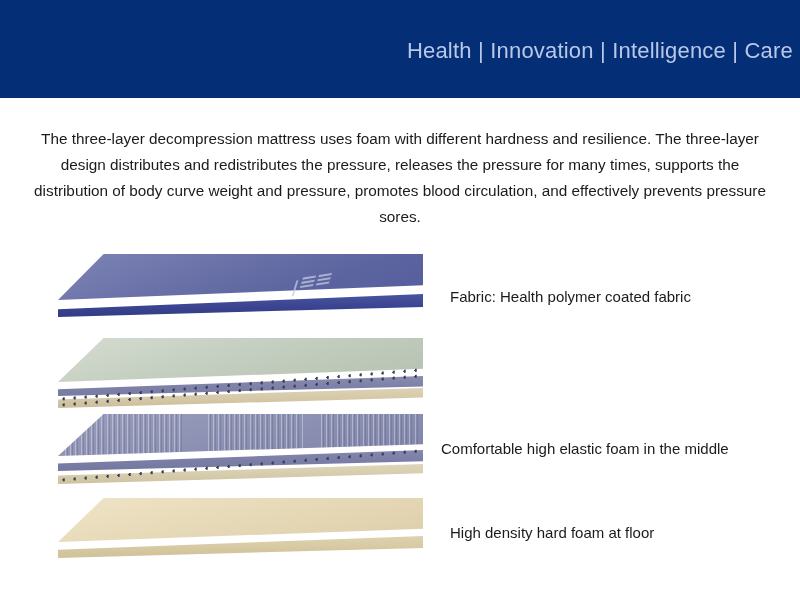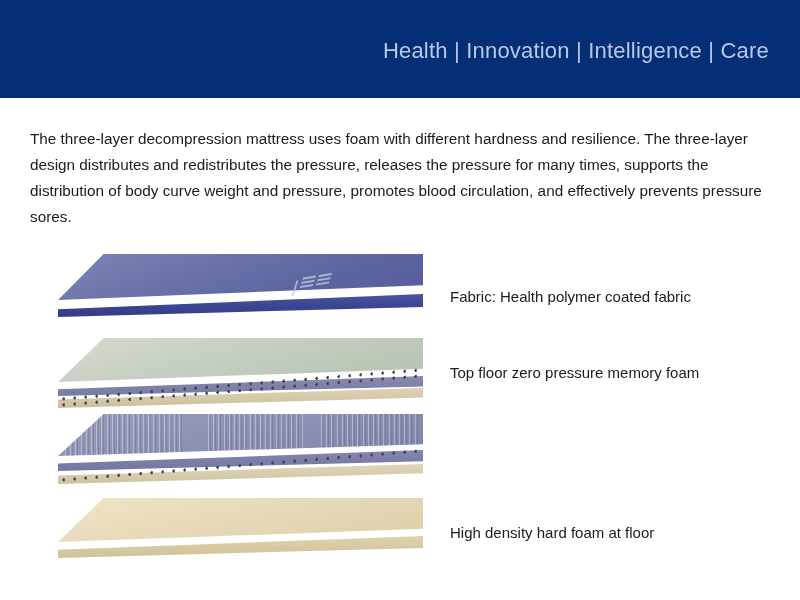--- a/index.html
+++ b/index.html
@@ -27,7 +27,7 @@
     font-size:22px;
     font-weight:400;
     letter-spacing:0.2px;
-    padding-right:31px;
+    padding-right:7px;
     margin-top:4px;
     white-space:nowrap;
   }

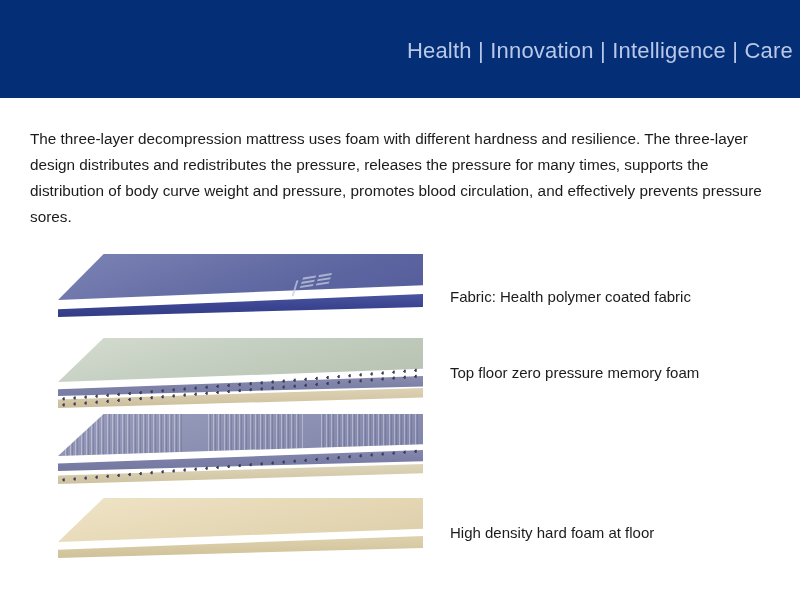--- a/index.html
+++ b/index.html
@@ -36,7 +36,7 @@
   .intro {
     position:absolute; left:30px; top:126px;
     width:740px;
-    text-align:left;
+    text-align:center;
     font-size:15.3px;
     line-height:26px;
     color:#1b1b1b;

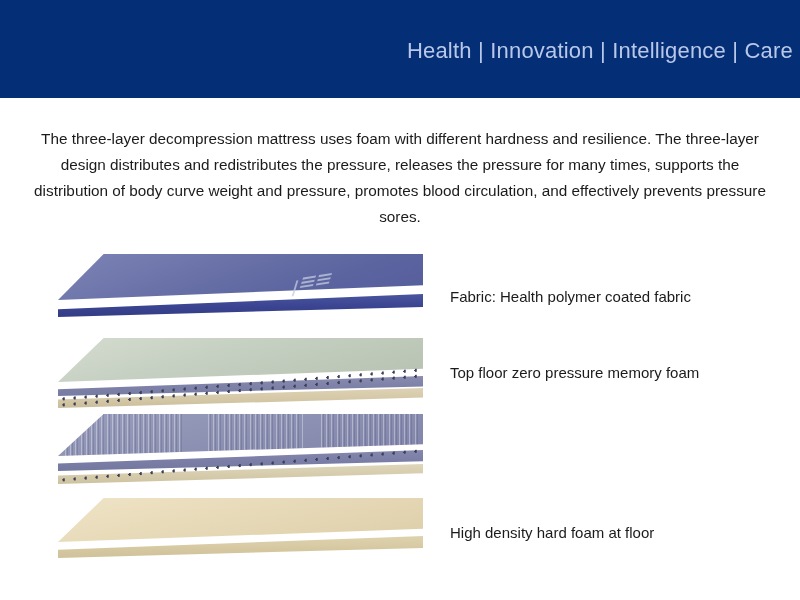--- a/index.html
+++ b/index.html
@@ -241,7 +241,6 @@
   </div>
 
   <div class="caption cap1">Fabric: Health polymer coated fabric</div>
-  <div class="caption cap2">Top floor zero pressure memory foam</div>
   <div class="caption cap4">High density hard foam at floor</div>
 
 </div>

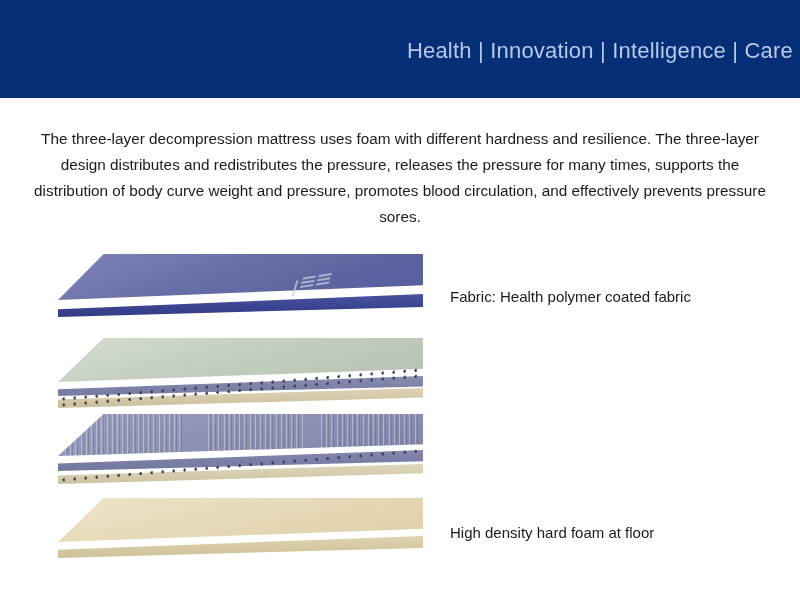--- a/index.html
+++ b/index.html
@@ -241,6 +241,7 @@
   </div>
 
   <div class="caption cap1">Fabric: Health polymer coated fabric</div>
+  <div class="caption cap3">Comfortable high elastic foam in the middle</div>
   <div class="caption cap4">High density hard foam at floor</div>
 
 </div>

